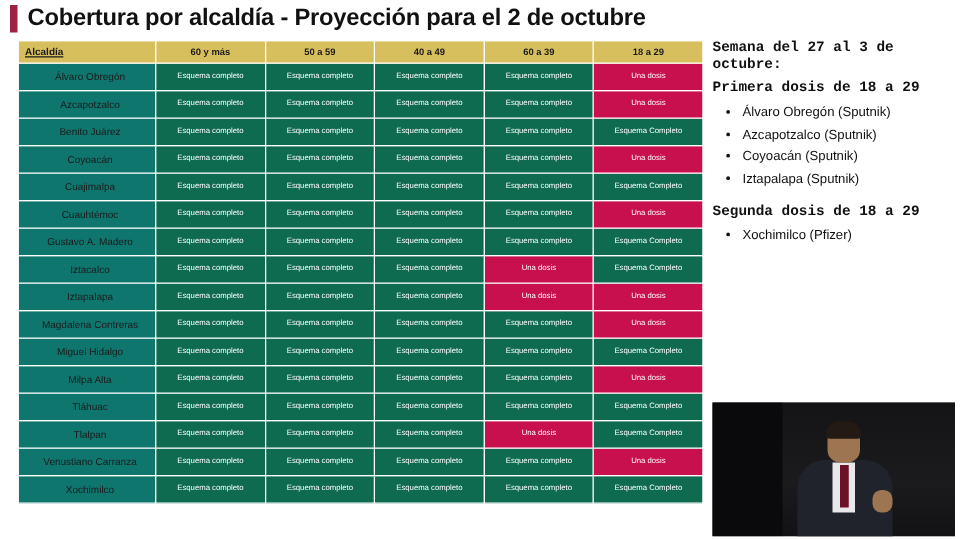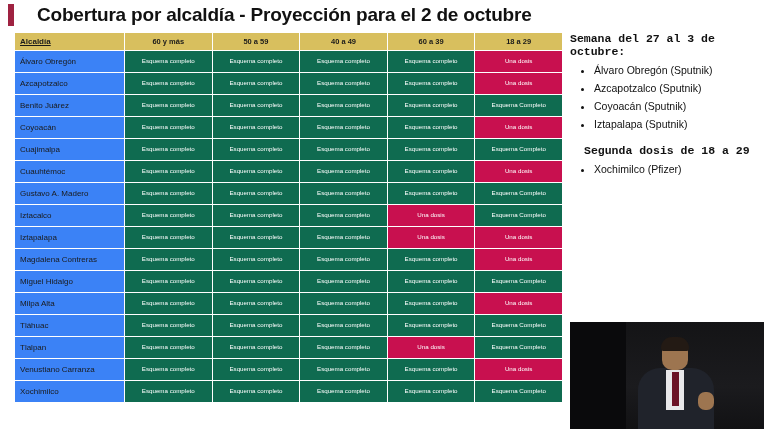--- a/index.html
+++ b/index.html
@@ -22,7 +22,6 @@
     width: 768px; height: 30px;
     display: flex; align-items: center;
     background: #ffffff;
-    gap: 15px;
   }
   .title-accent {
     width: 6px; height: 22px;

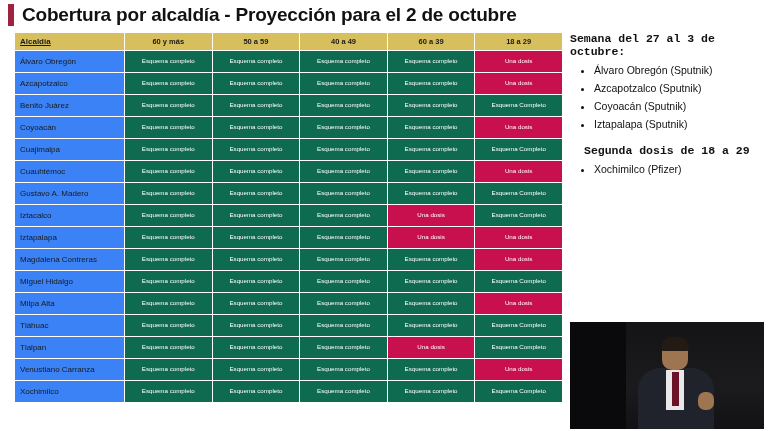--- a/index.html
+++ b/index.html
@@ -73,9 +73,9 @@
     line-height: 1;
   }
   table.cov td.rowhead {
-    background: #3b82f6;
+    background: #0f766e;
     color: #1a1a1a;
-    text-align: left;
+    text-align: center;
     padding-left: 5px;
     font-size: 8px;
     font-weight: normal;

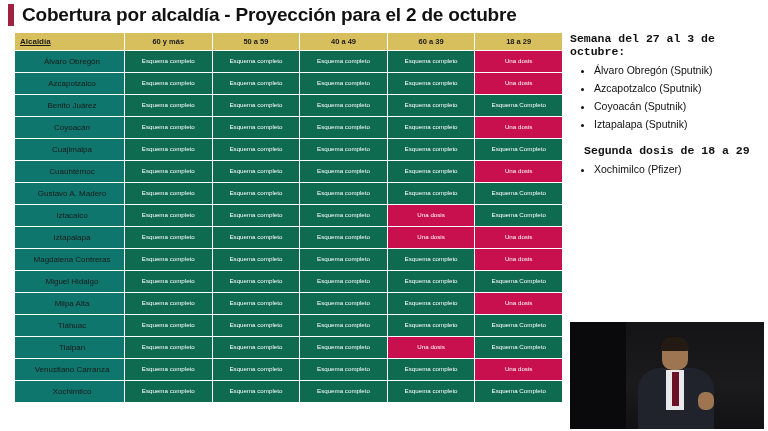--- a/index.html
+++ b/index.html
@@ -334,6 +334,7 @@
   <div class="right">
     <div class="r-head">Semana del 27 al 3 de octubre:</div>
     <div id="panel-sections">
+        <div class="r-head">Primera dosis de 18 a 29</div>
         <ul class="r-list">
           <li>Álvaro Obregón (Sputnik)</li>
           <li>Azcapotzalco (Sputnik)</li>

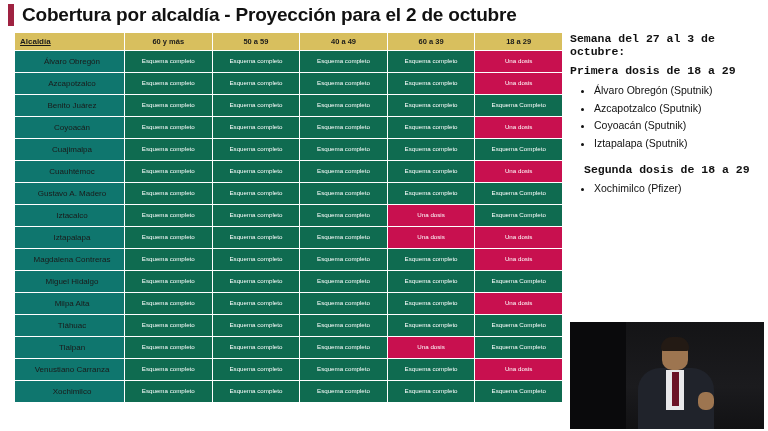--- a/index.html
+++ b/index.html
@@ -99,7 +99,7 @@
     line-height: 1.15;
     font-family: Liberation Mono, monospace;
   }
-  .r-head.spaced { margin-top: 12px; margin-left: 14px; }
+  .r-head.spaced { margin-top: 12px; }
   ul.r-list {
     margin: 0 0 0 0;
     padding-left: 20px;

